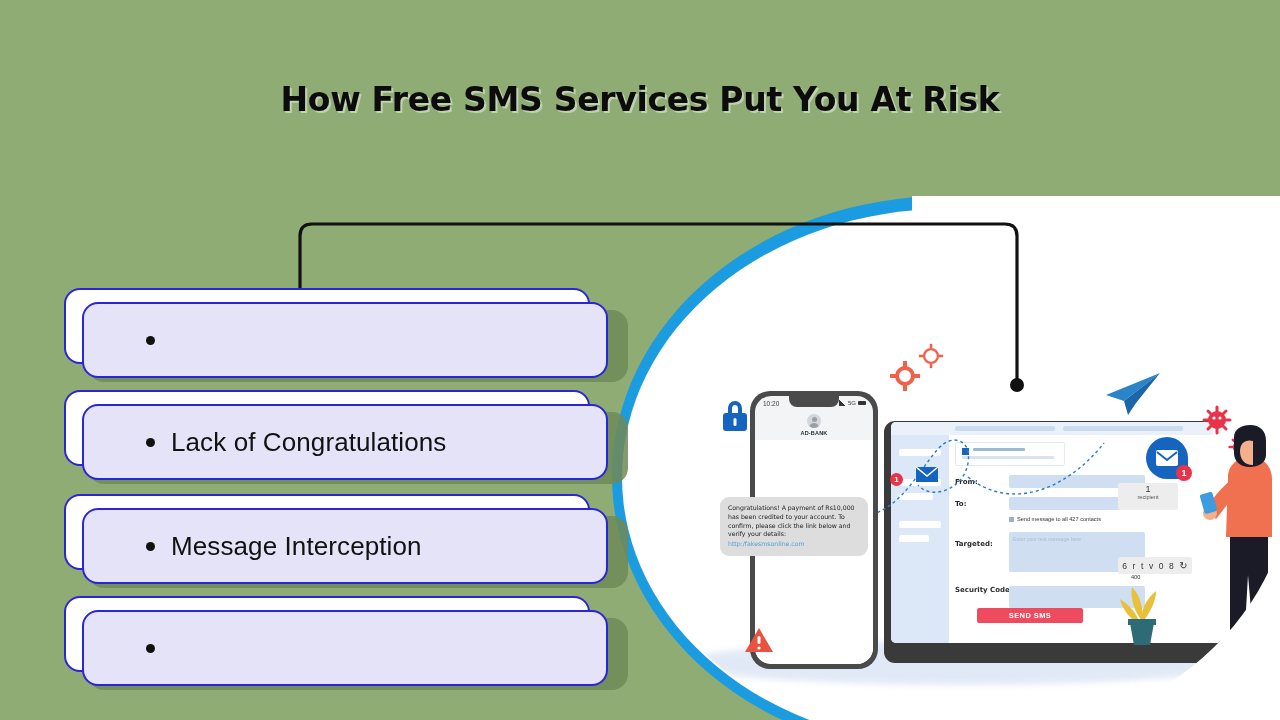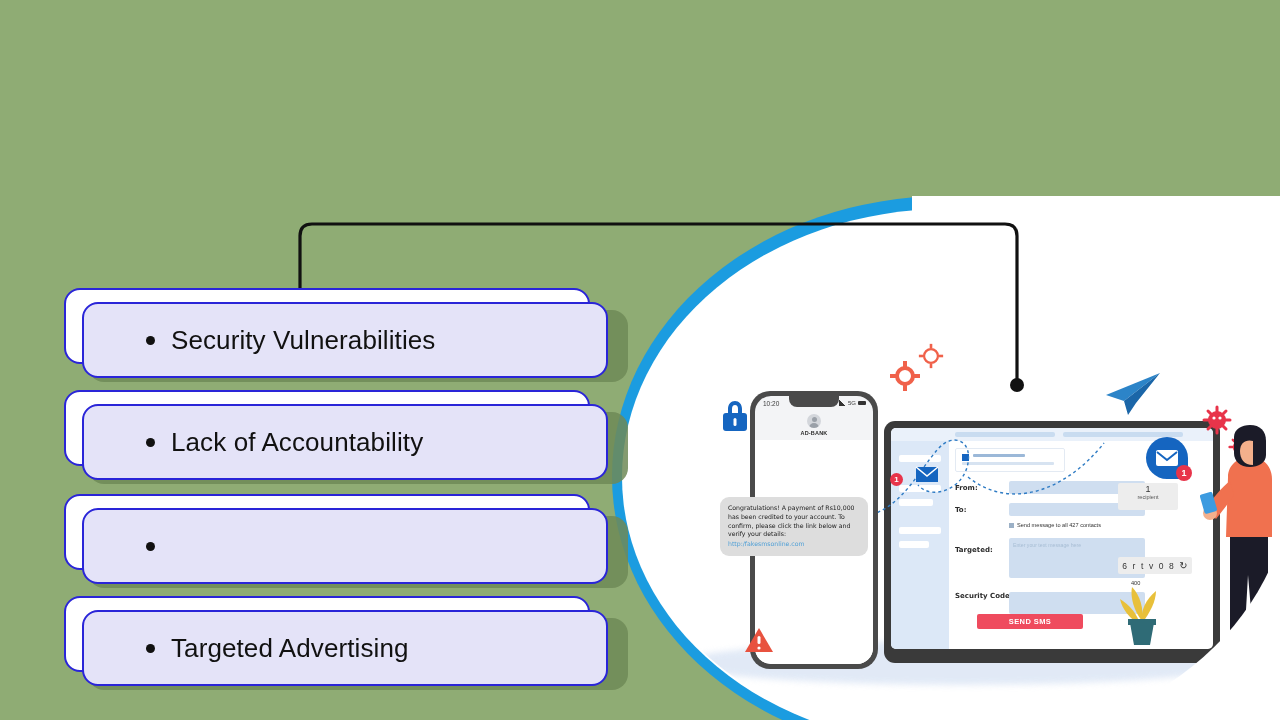--- a/index.html
+++ b/index.html
@@ -202,6 +202,7 @@
 
 <div class="stage">
 
+  <div id="page-title">How Free SMS Services Put You At Risk</div>
 
   <div class="illus">
     <div class="arc-ring"></div>

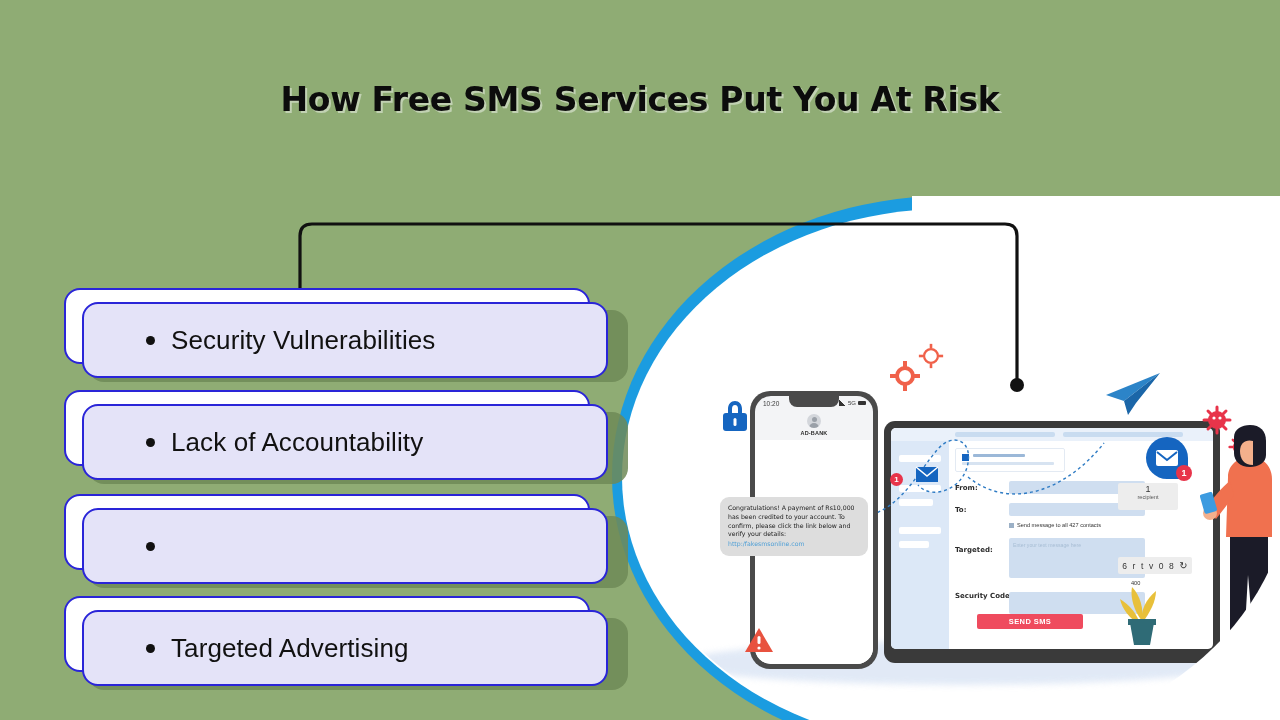--- a/index.html
+++ b/index.html
@@ -410,7 +410,6 @@
     <div class="card-back"></div>
     <div class="card-main">
       <span class="card-bullet"></span>
-      <span class="card-text">Security Vulnerabilities</span>
     </div>
   </div>
 

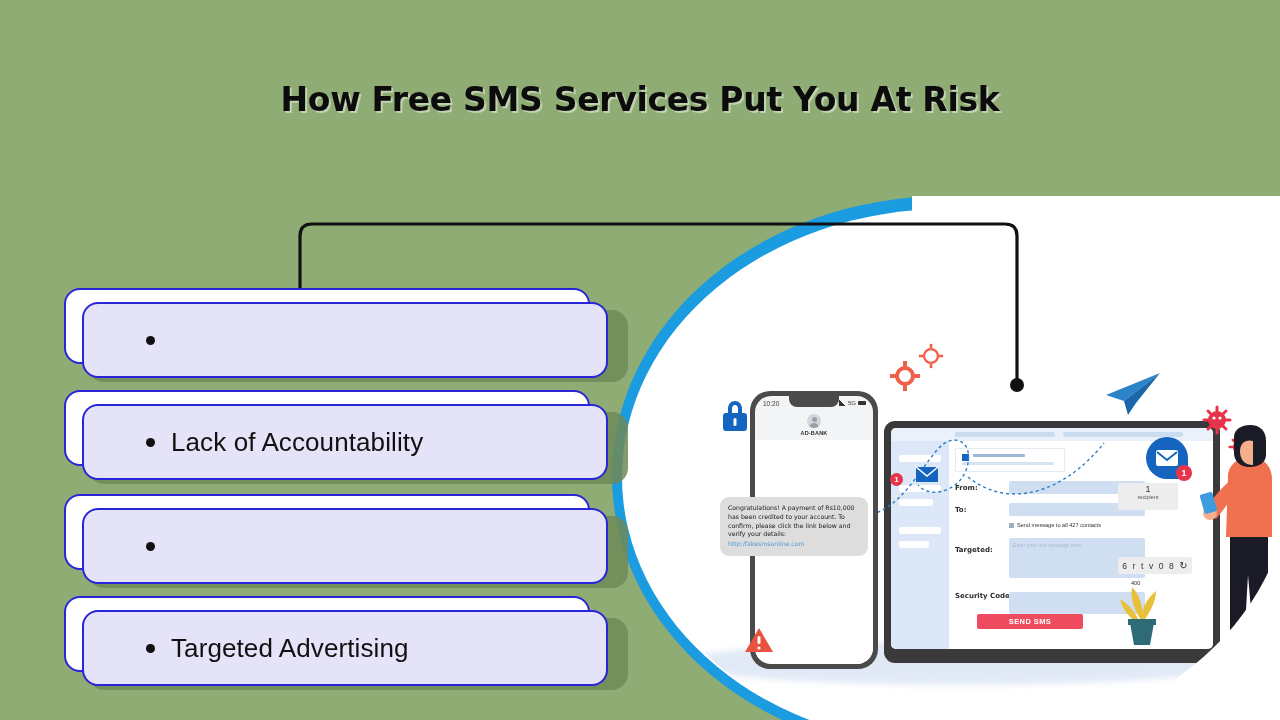--- a/index.html
+++ b/index.html
@@ -418,7 +418,7 @@
     <div class="card-back"></div>
     <div class="card-main">
       <span class="card-bullet"></span>
-      <span class="card-text">Lack of Accountability</span>
+      <span class="card-text">Lack of Congratulations</span>
     </div>
   </div>
 

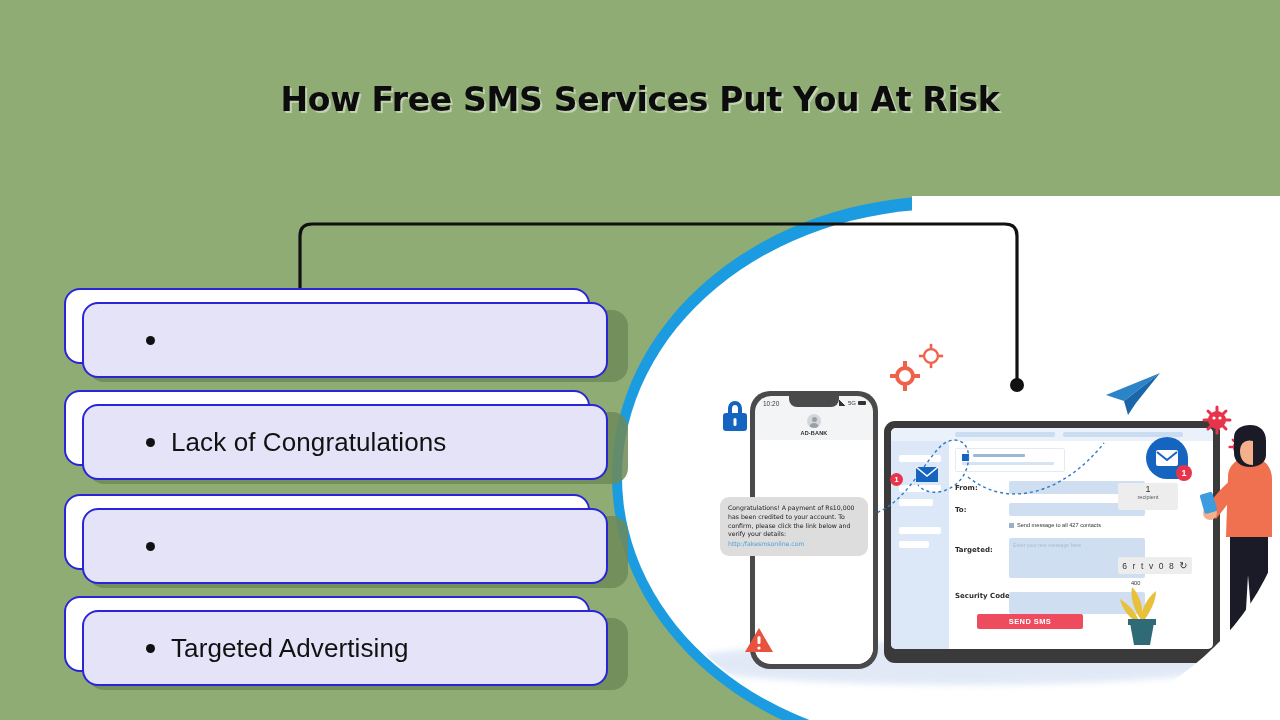--- a/index.html
+++ b/index.html
@@ -99,8 +99,8 @@
     background:#3A3A3A;border-radius:11px;
   }
   .tablet-screen{
-    position:absolute;left:7px;top:7px;width:322px;height:221px;
-    background:#FFFFFF;border-radius:5px;overflow:hidden;
+    position:absolute;left:7px;top:1px;width:322px;height:221px;
+    background:#FFFFFF;border-radius:5px;overflow:hidden;padding-left:45px;
   }
   .tab-topbar{position:absolute;left:0;top:0;width:322px;height:13px;background:#EAF1FA;}
   .tab-topbar i{position:absolute;top:4px;height:5px;border-radius:2px;background:#C9DCF0;}

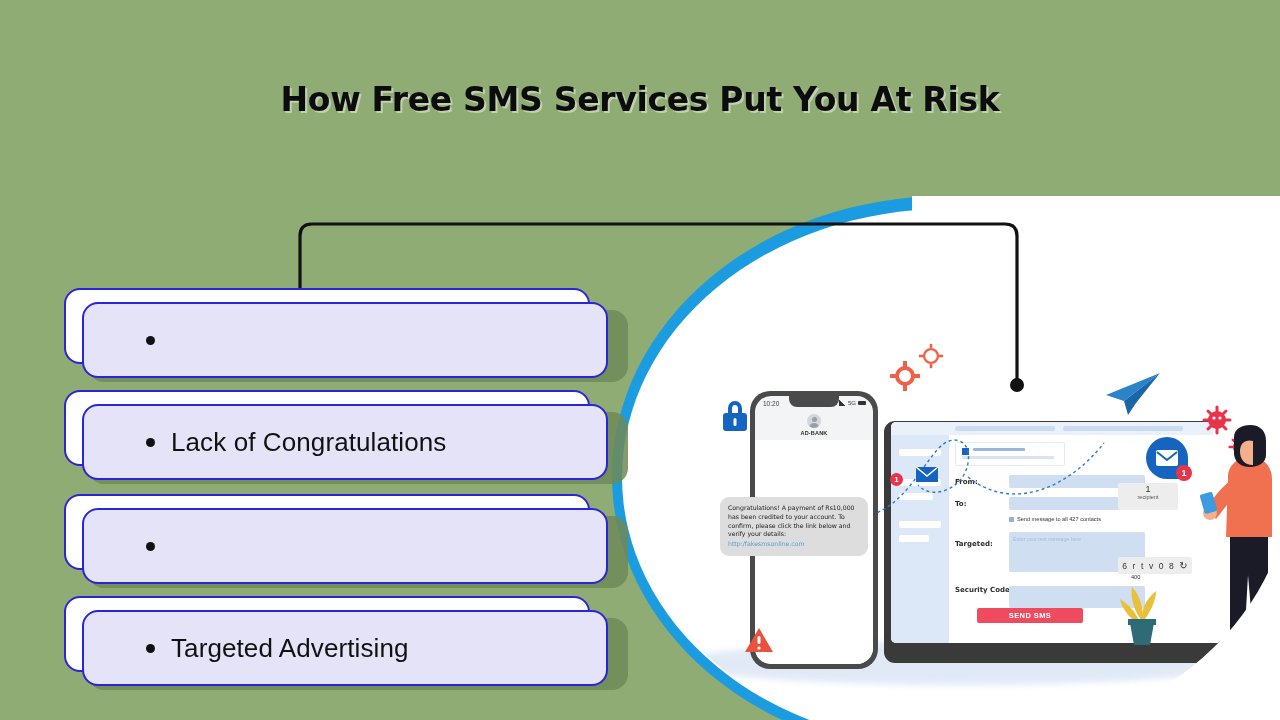--- a/index.html
+++ b/index.html
@@ -427,6 +427,7 @@
     <div class="card-back"></div>
     <div class="card-main">
       <span class="card-bullet"></span>
+      <span class="card-text">Message Interception</span>
     </div>
   </div>
 

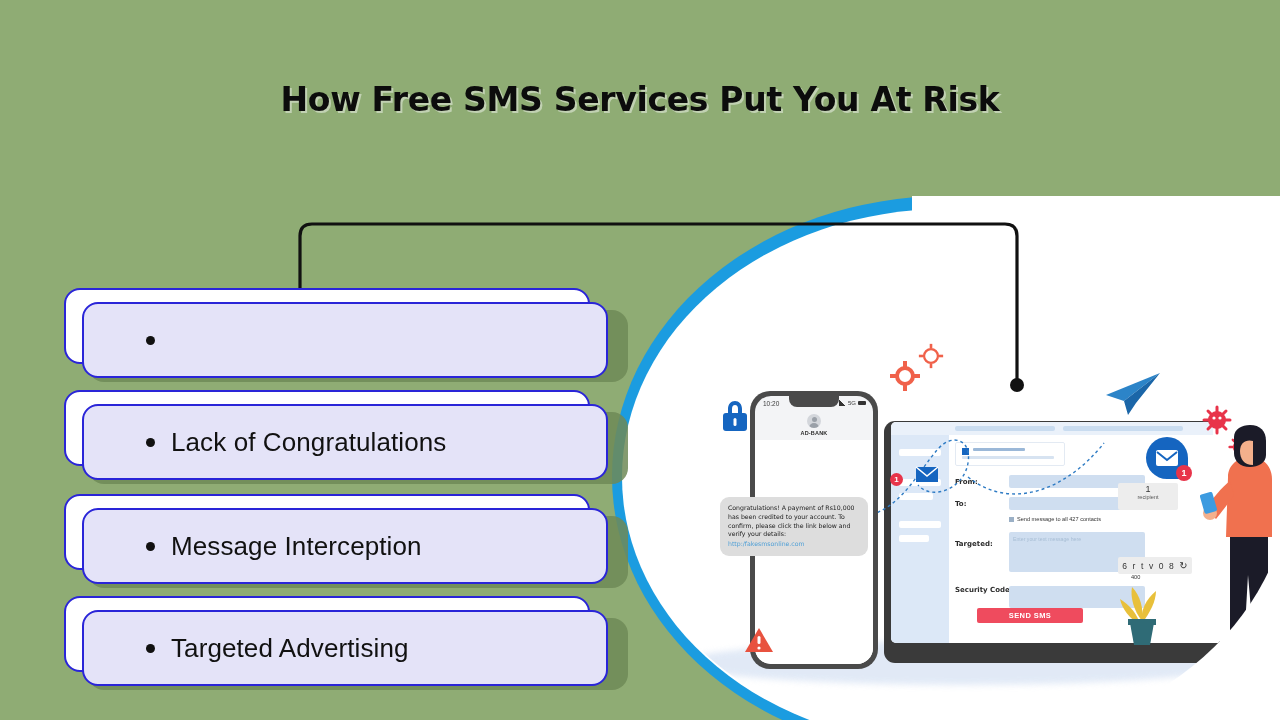--- a/index.html
+++ b/index.html
@@ -436,7 +436,6 @@
     <div class="card-back"></div>
     <div class="card-main">
       <span class="card-bullet"></span>
-      <span class="card-text">Targeted Advertising</span>
     </div>
   </div>
 

